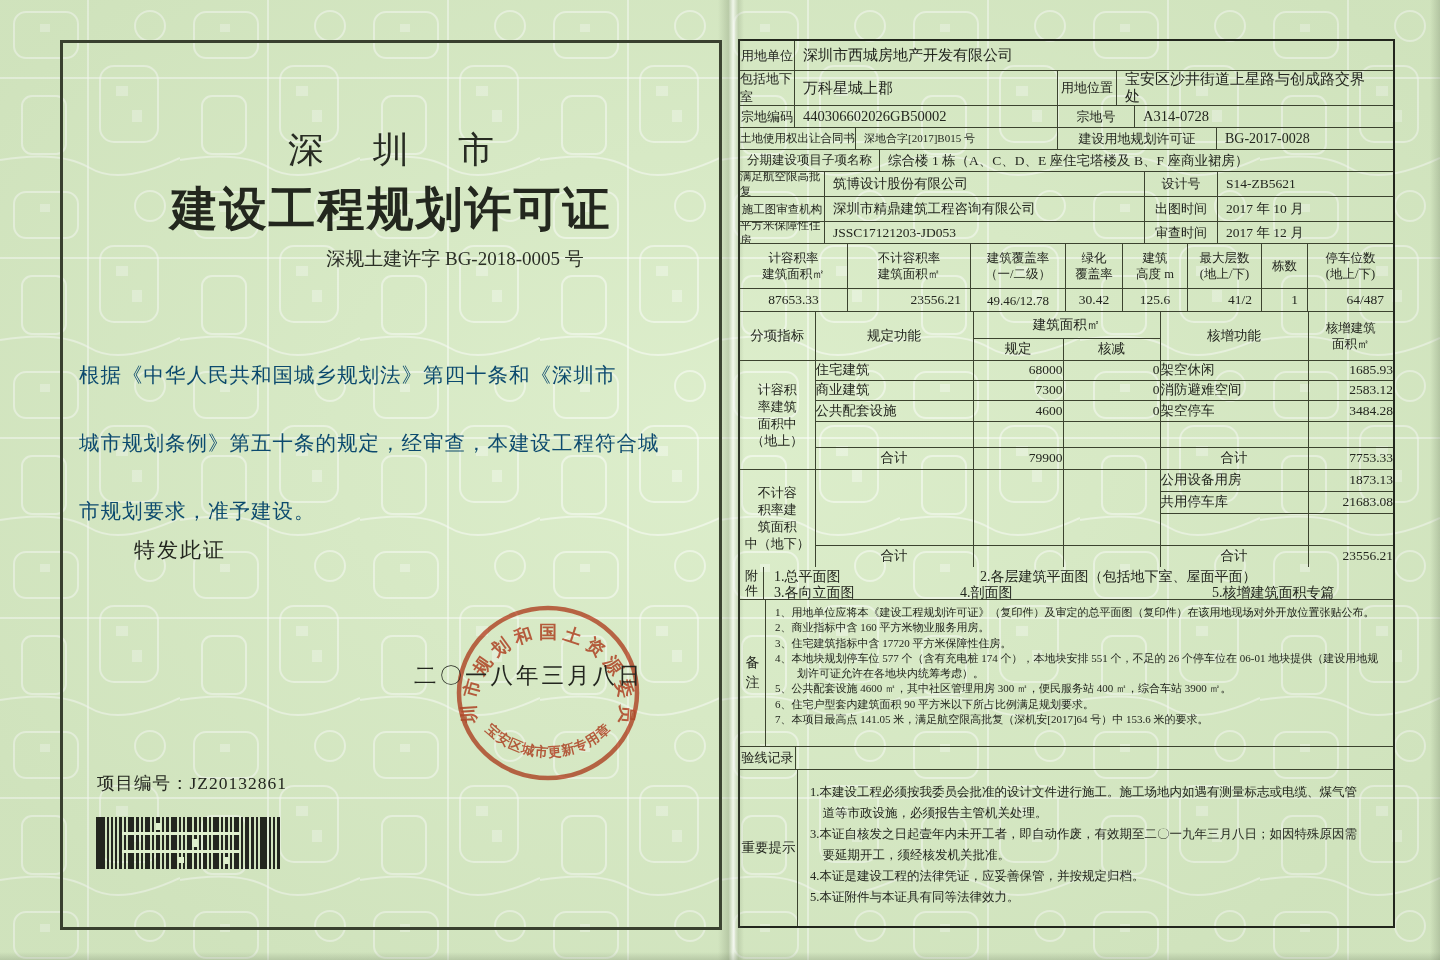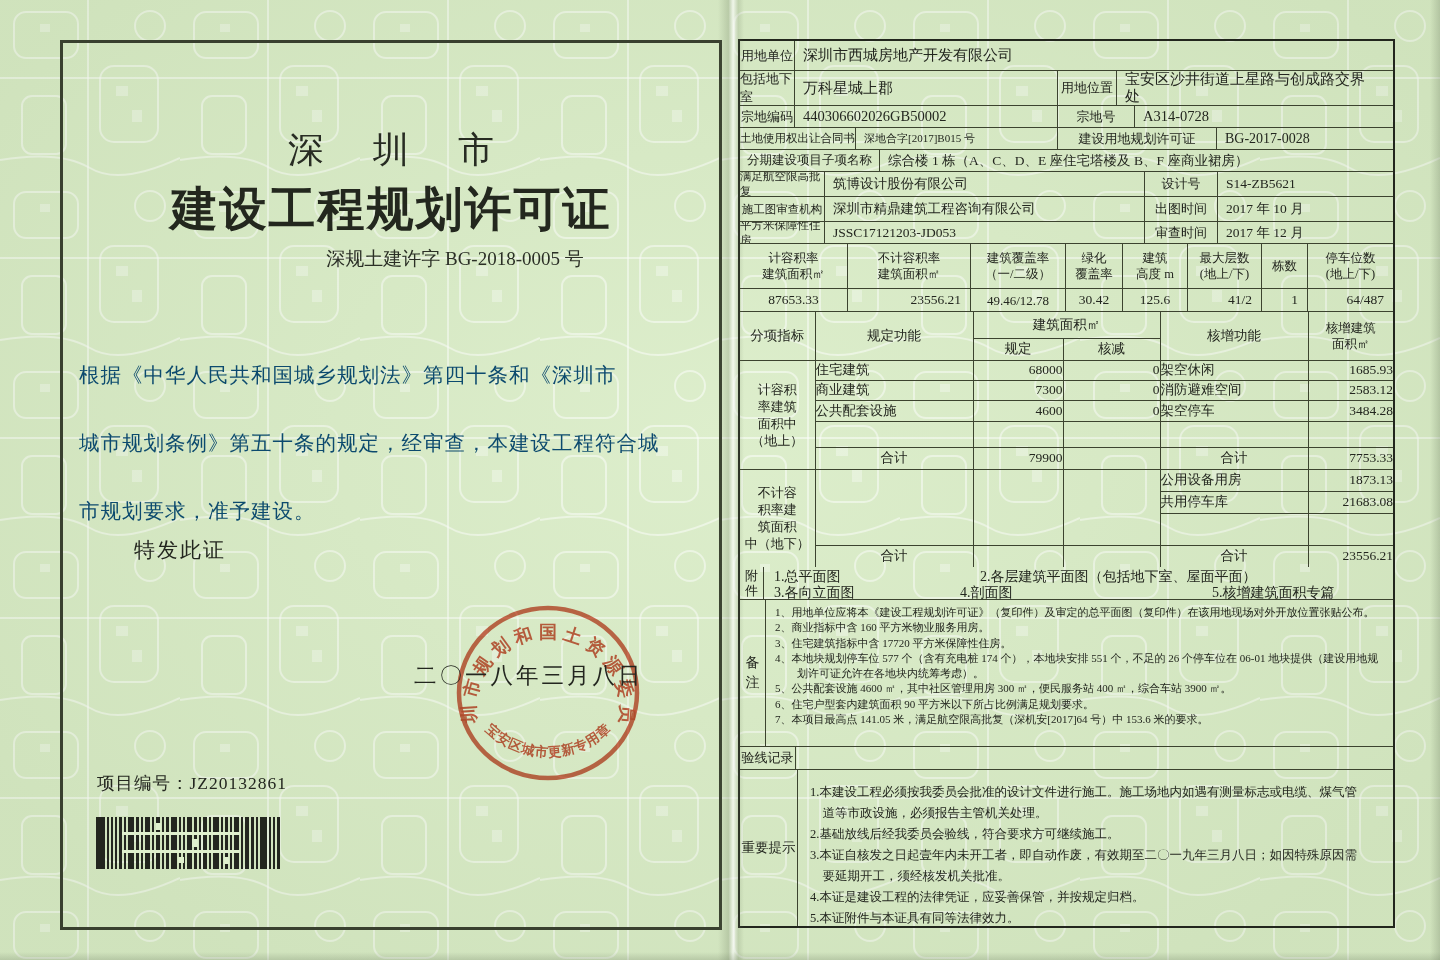--- a/index.html
+++ b/index.html
@@ -364,7 +364,6 @@
       <div class="cell" style="width:58px;font-size:13.5px">重要提示</div>
       <div class="notice-list last" style="width:595px;box-sizing:border-box">
         <div>1.本建设工程必须按我委员会批准的设计文件进行施工。施工场地内如遇有测量标志或电缆、煤气管道等市政设施，必须报告主管机关处理。</div>
-        <div>2.基础放线后经我委员会验线，符合要求方可继续施工。</div>
         <div>3.本证自核发之日起壹年内未开工者，即自动作废，有效期至二〇一九年三月八日；如因特殊原因需要延期开工，须经核发机关批准。</div>
         <div>4.本证是建设工程的法律凭证，应妥善保管，并按规定归档。</div>
         <div>5.本证附件与本证具有同等法律效力。</div>

